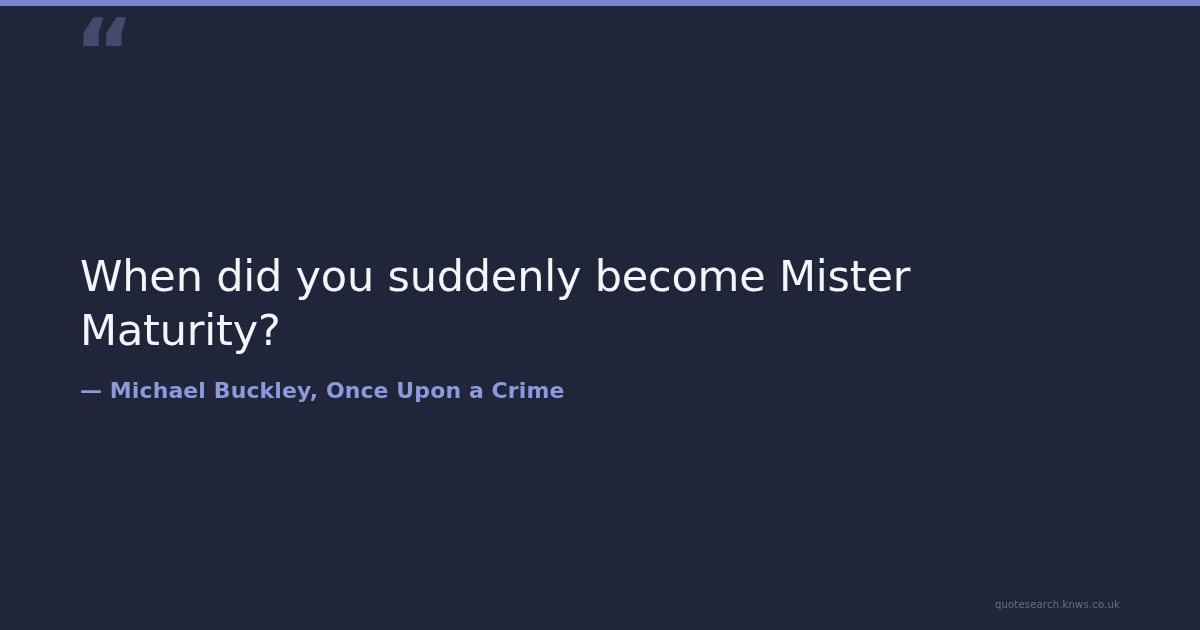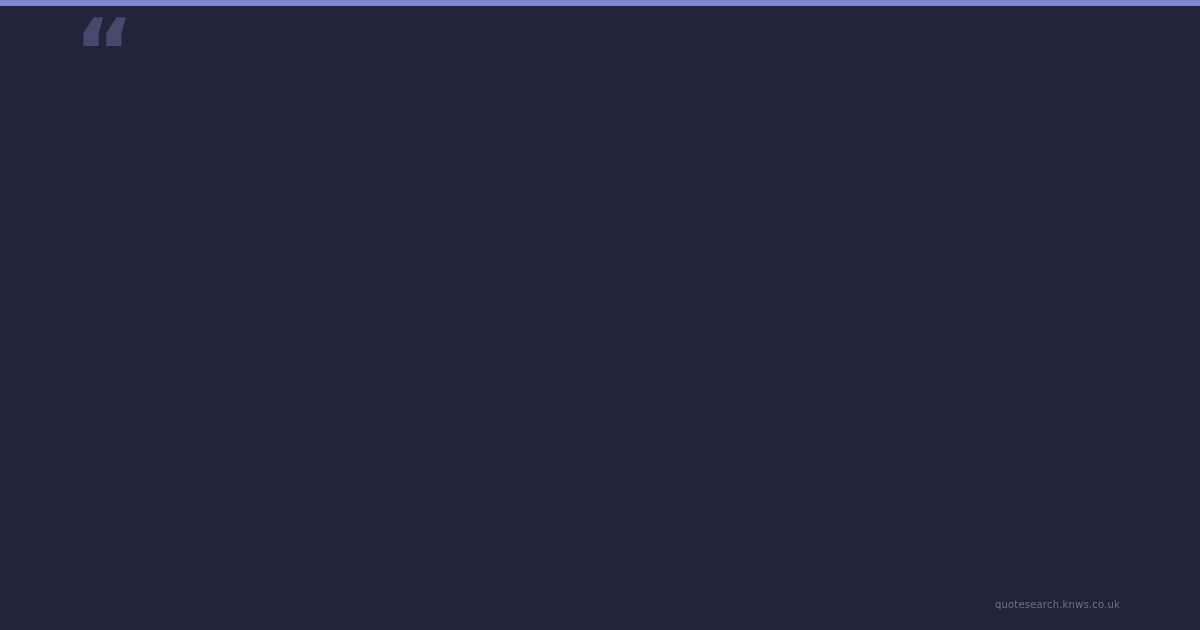--- a/index.html
+++ b/index.html
@@ -94,6 +94,7 @@
   <div class="quote-glyph">“</div>
 
   <div class="content-block">
+    <p class="quote-text">When did you suddenly become Mister Maturity?</p>
   </div>
 
   <div class="watermark">quotesearch.knws.co.uk</div>

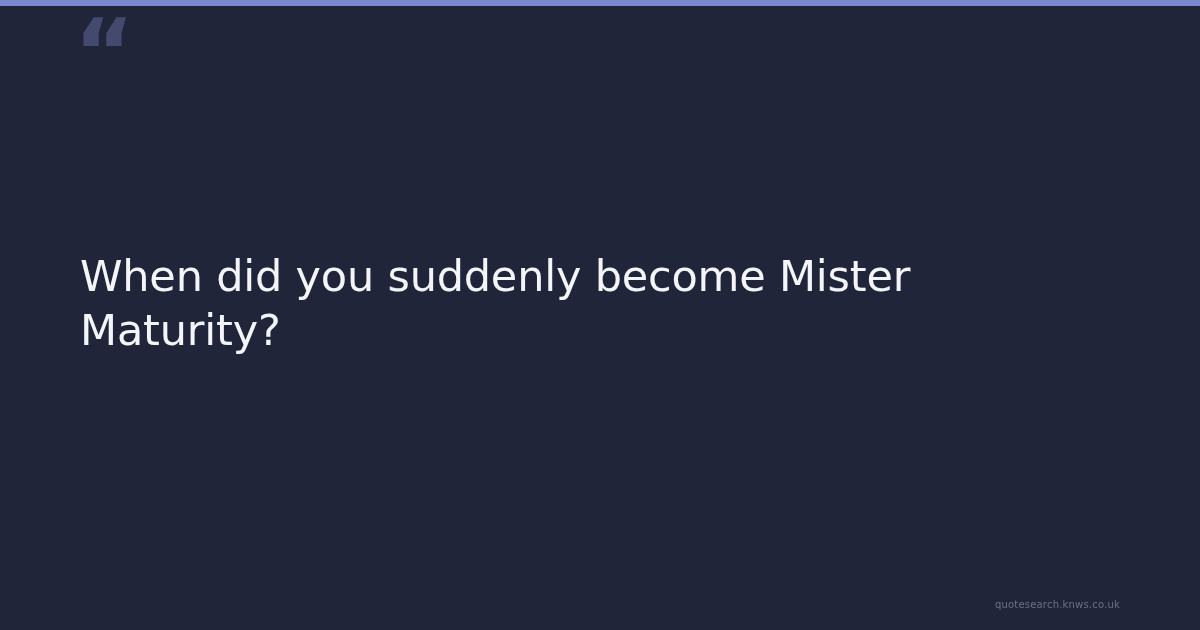--- a/index.html
+++ b/index.html
@@ -95,6 +95,7 @@
 
   <div class="content-block">
     <p class="quote-text">When did you suddenly become Mister Maturity?</p>
+    <p class="attribution">— Michael Buckley, Once Upon a Crime</p>
   </div>
 
   <div class="watermark">quotesearch.knws.co.uk</div>

